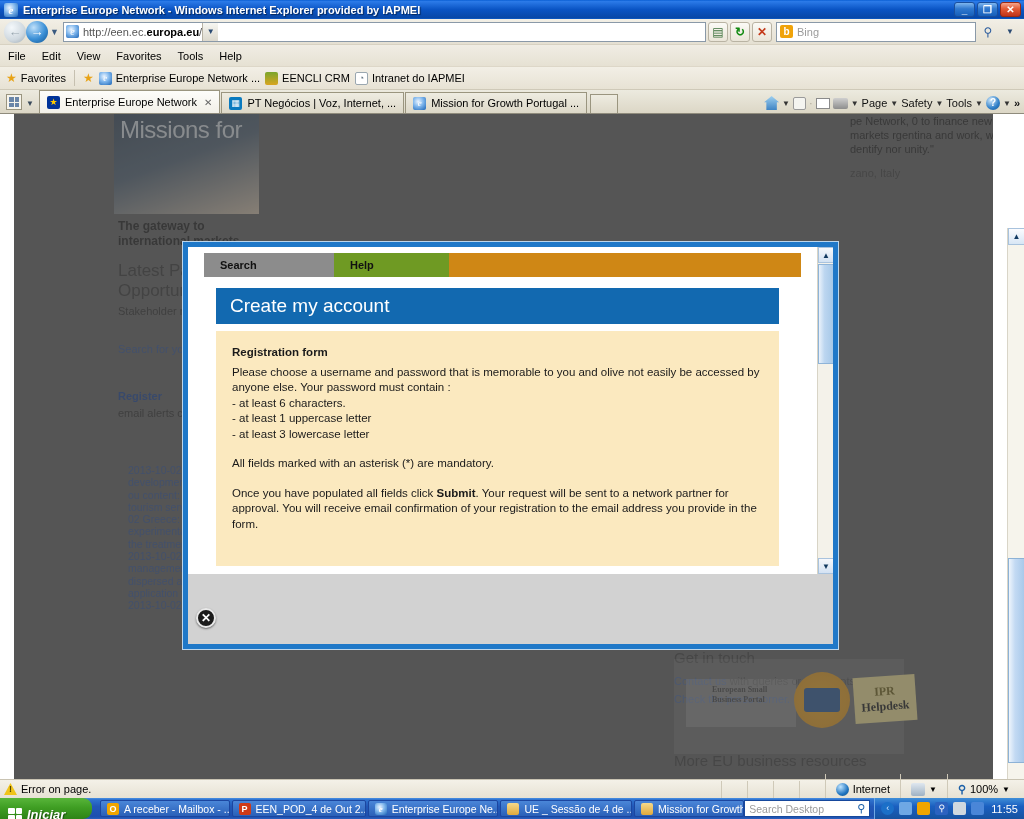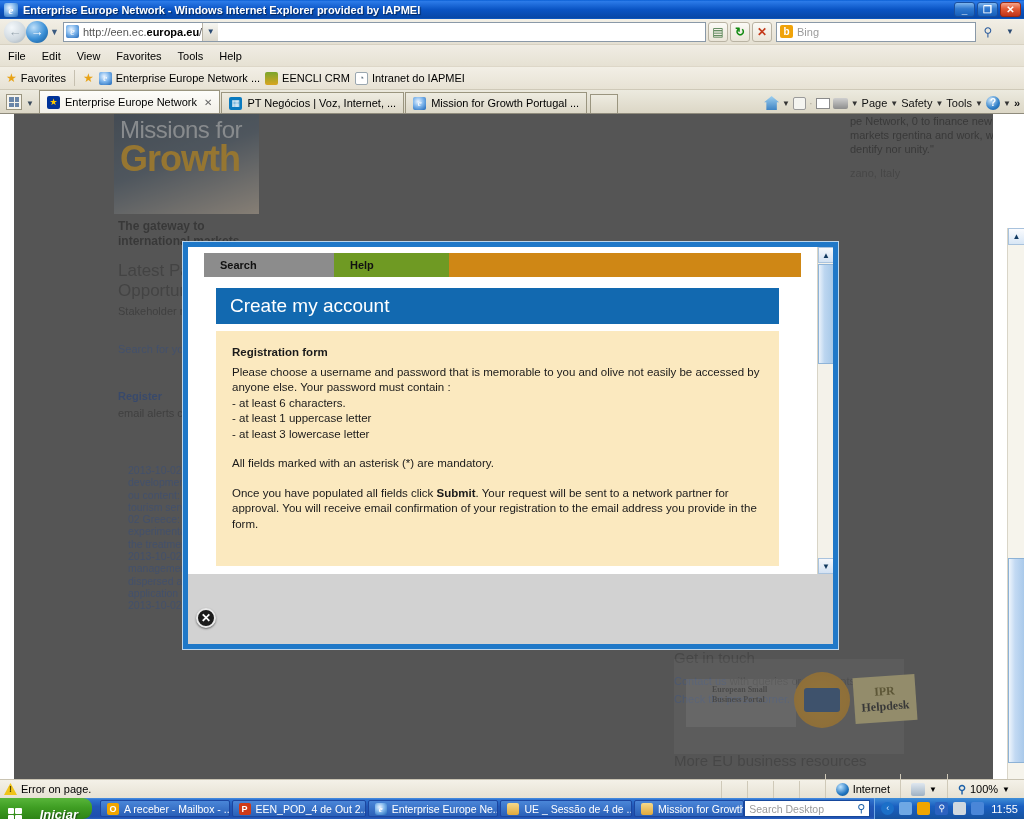--- a/index.html
+++ b/index.html
@@ -401,7 +401,6 @@
 
         <div class="banner">
           <div class="l1">Missions for</div>
-          <div class="l2">Growth</div>
         </div>
 
         <div class="site-txt lead">The gateway to international markets</div>

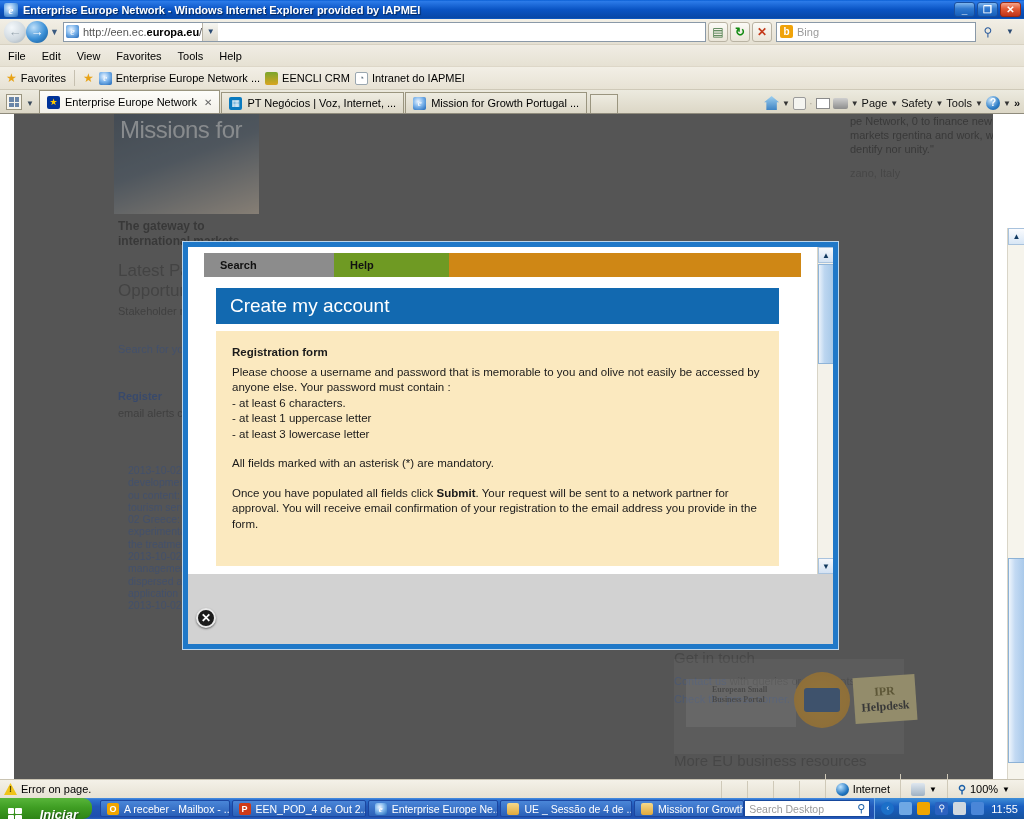--- a/index.html
+++ b/index.html
@@ -251,7 +251,7 @@
   .start{
     height:21px;min-width:92px;padding:12px 14px 0 8px;
     background:linear-gradient(to bottom,#58b53a 0%,#3f9e23 45%,#2e8416 100%);
-    border-radius:0 9px 9px 0; display:flex;align-items:center;gap:18px;
+    border-radius:0 9px 9px 0; display:flex;align-items:center;gap:5px;
     color:#fff;font-weight:bold;font-style:italic;font-size:13px;
     text-shadow:1px 1px 1px rgba(0,0,0,.45);
   }

